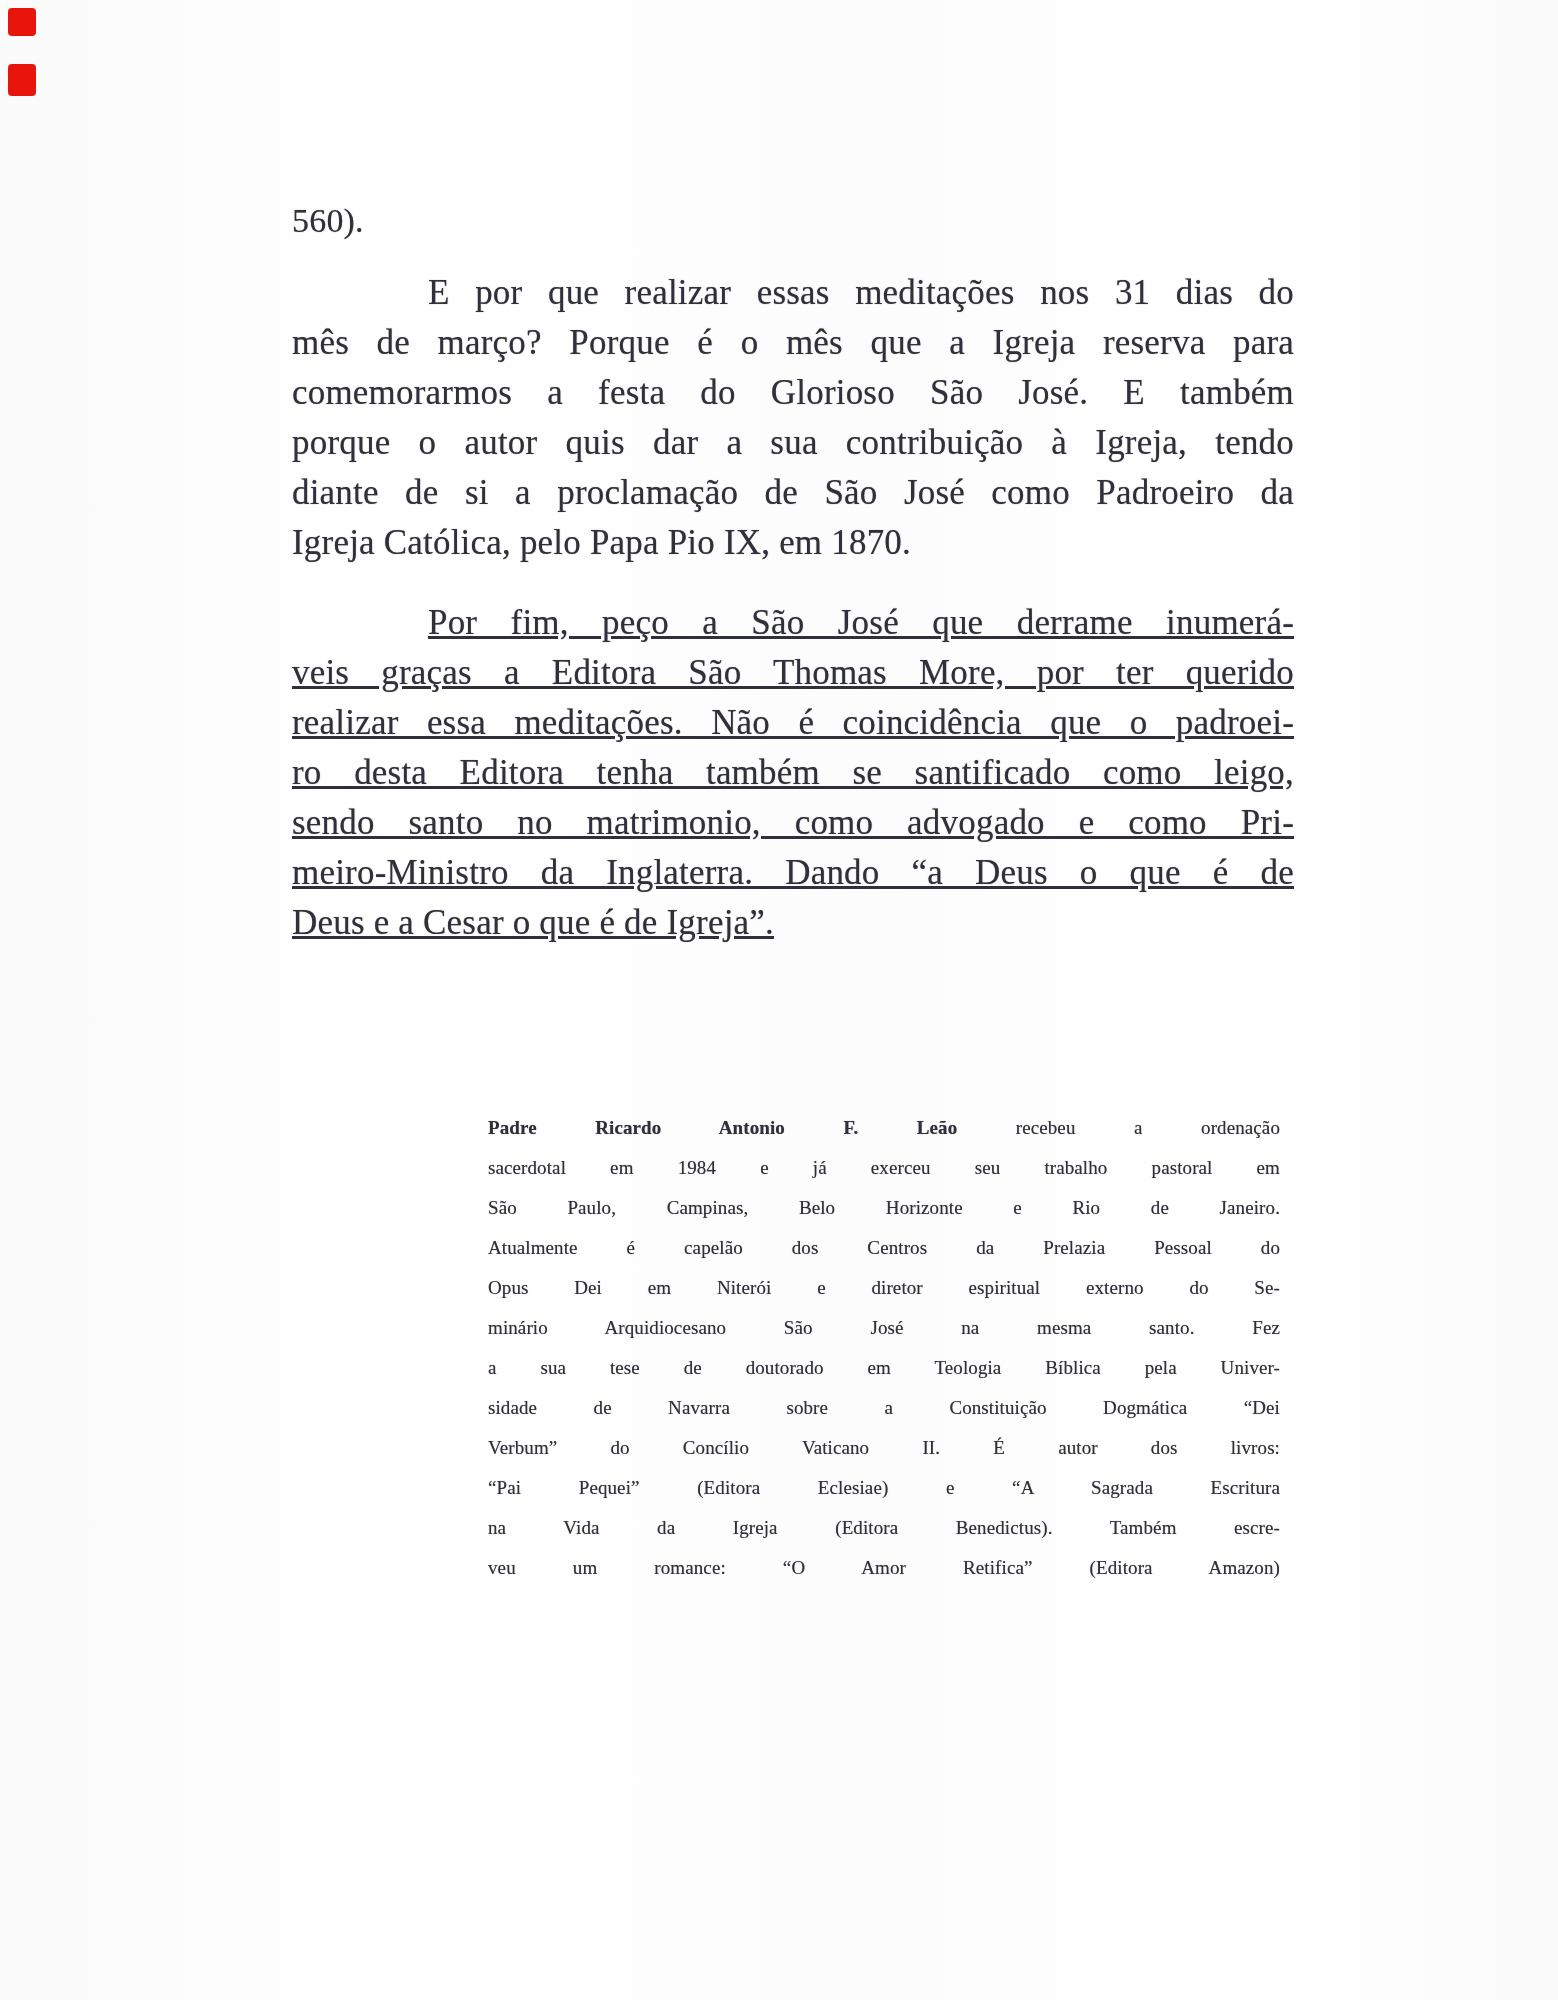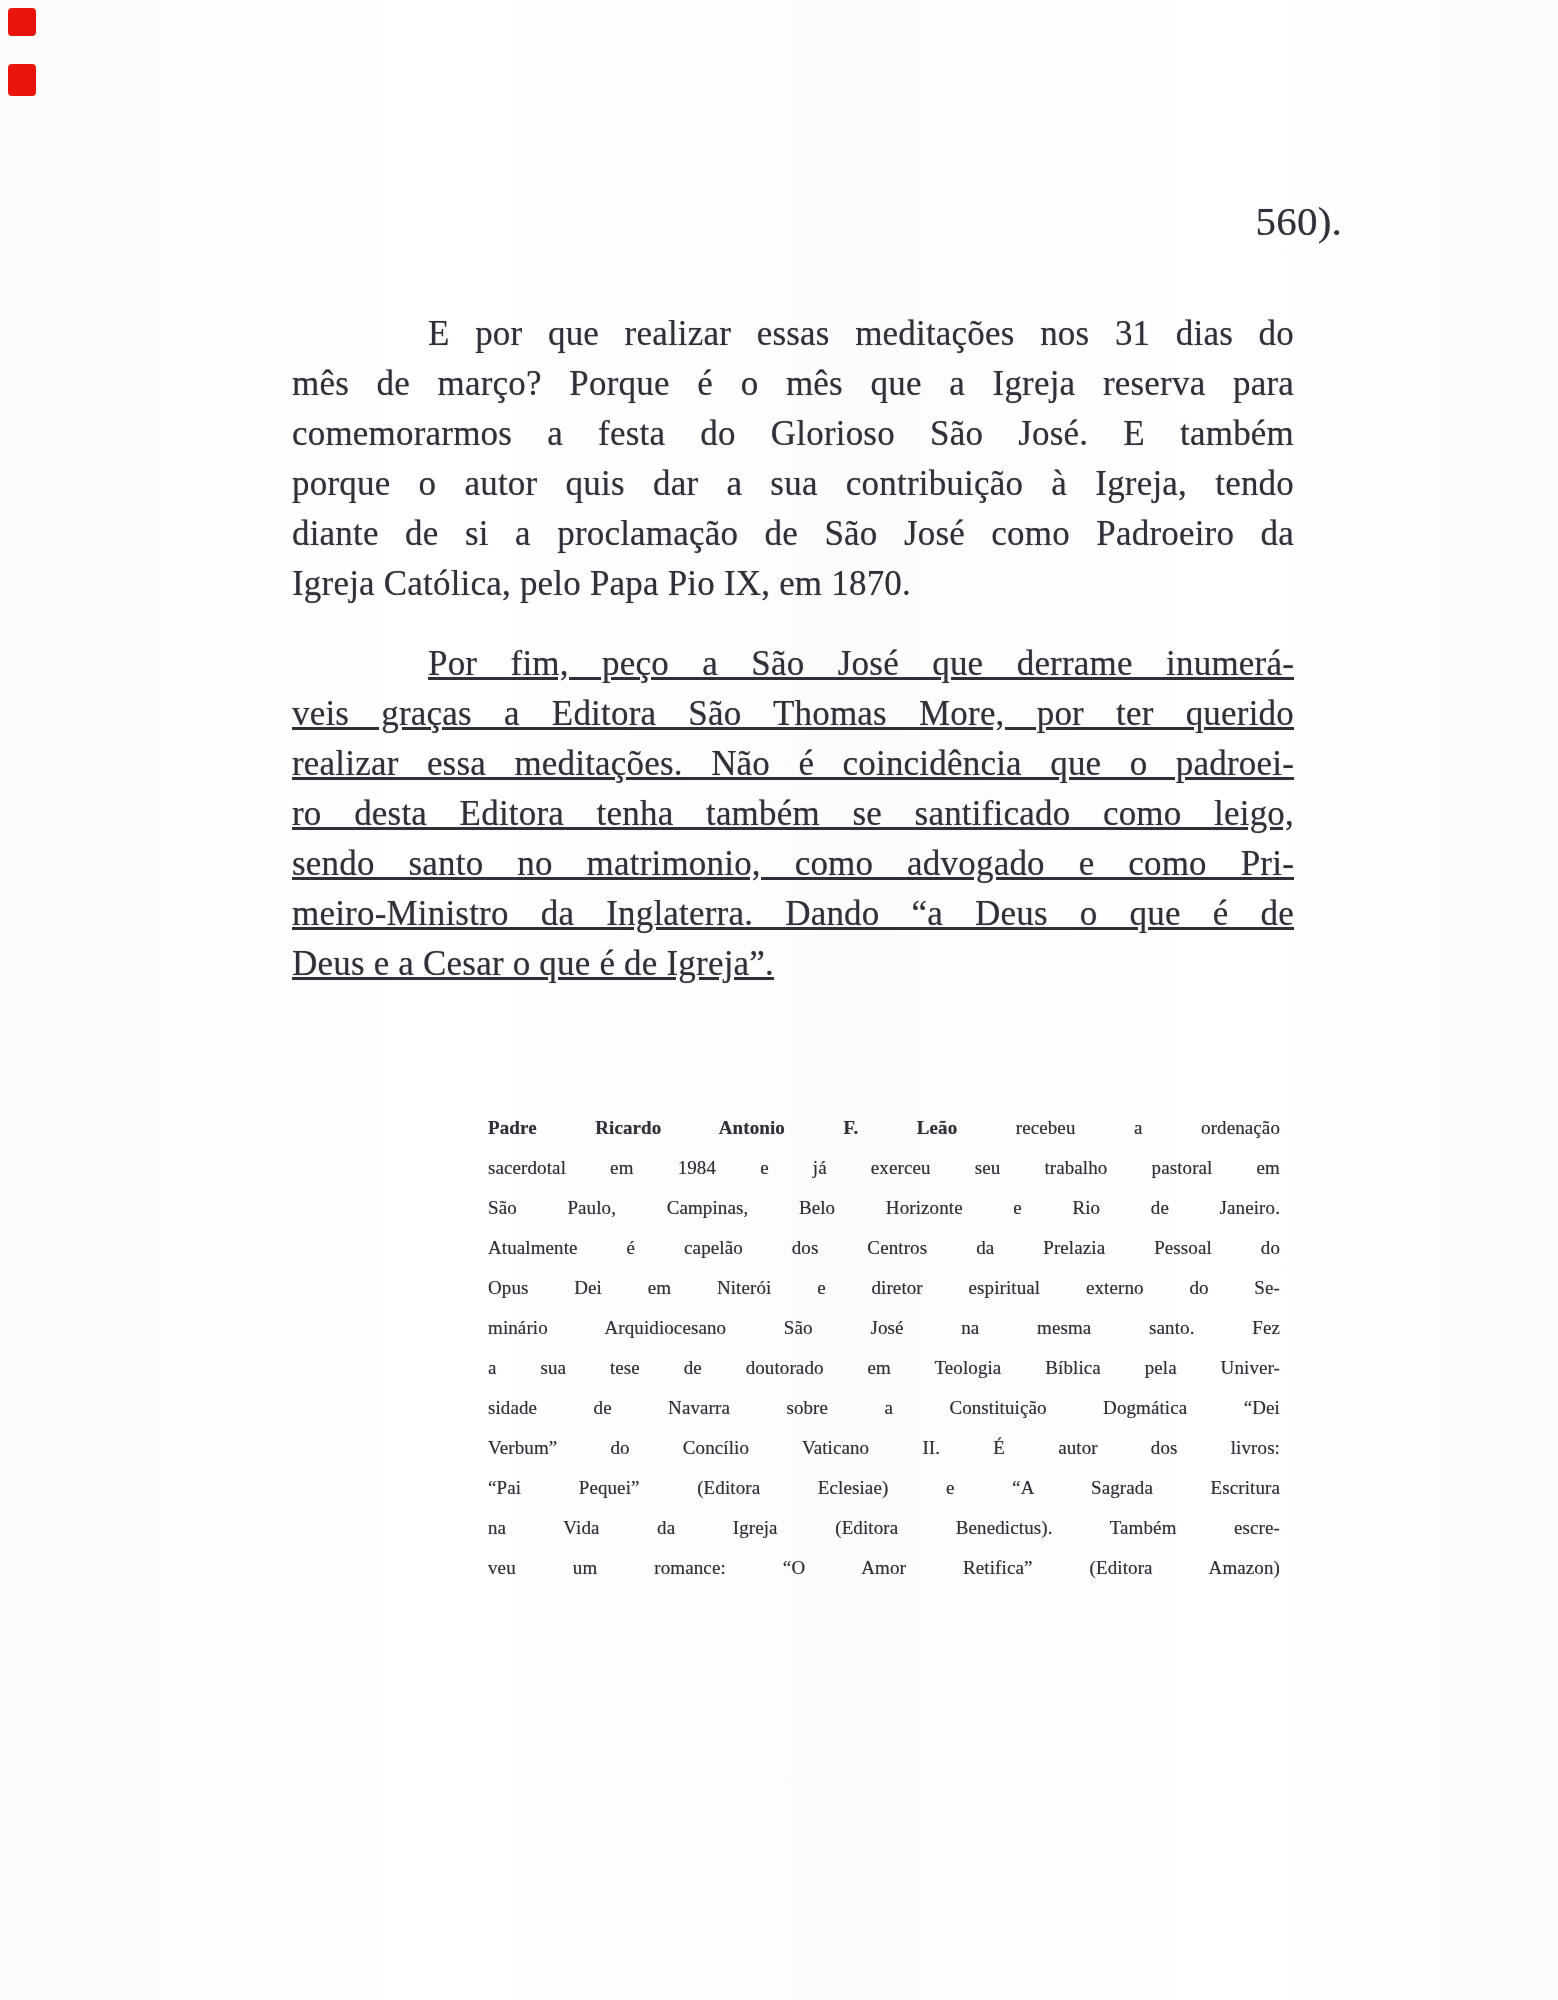--- a/index.html
+++ b/index.html
@@ -55,12 +55,11 @@
     margin-top: 41px;
   }
   .single {
-    font-size: 41px;
+    font-size: 34px;
     line-height: 50px;
-    text-align: right;
+    text-align: left;
     letter-spacing: 0.2px;
     text-shadow: 0 0 1px rgba(48,48,58,0.55);
-    margin-left: 48px;
   }
   .bline {
     font-size: 19px;

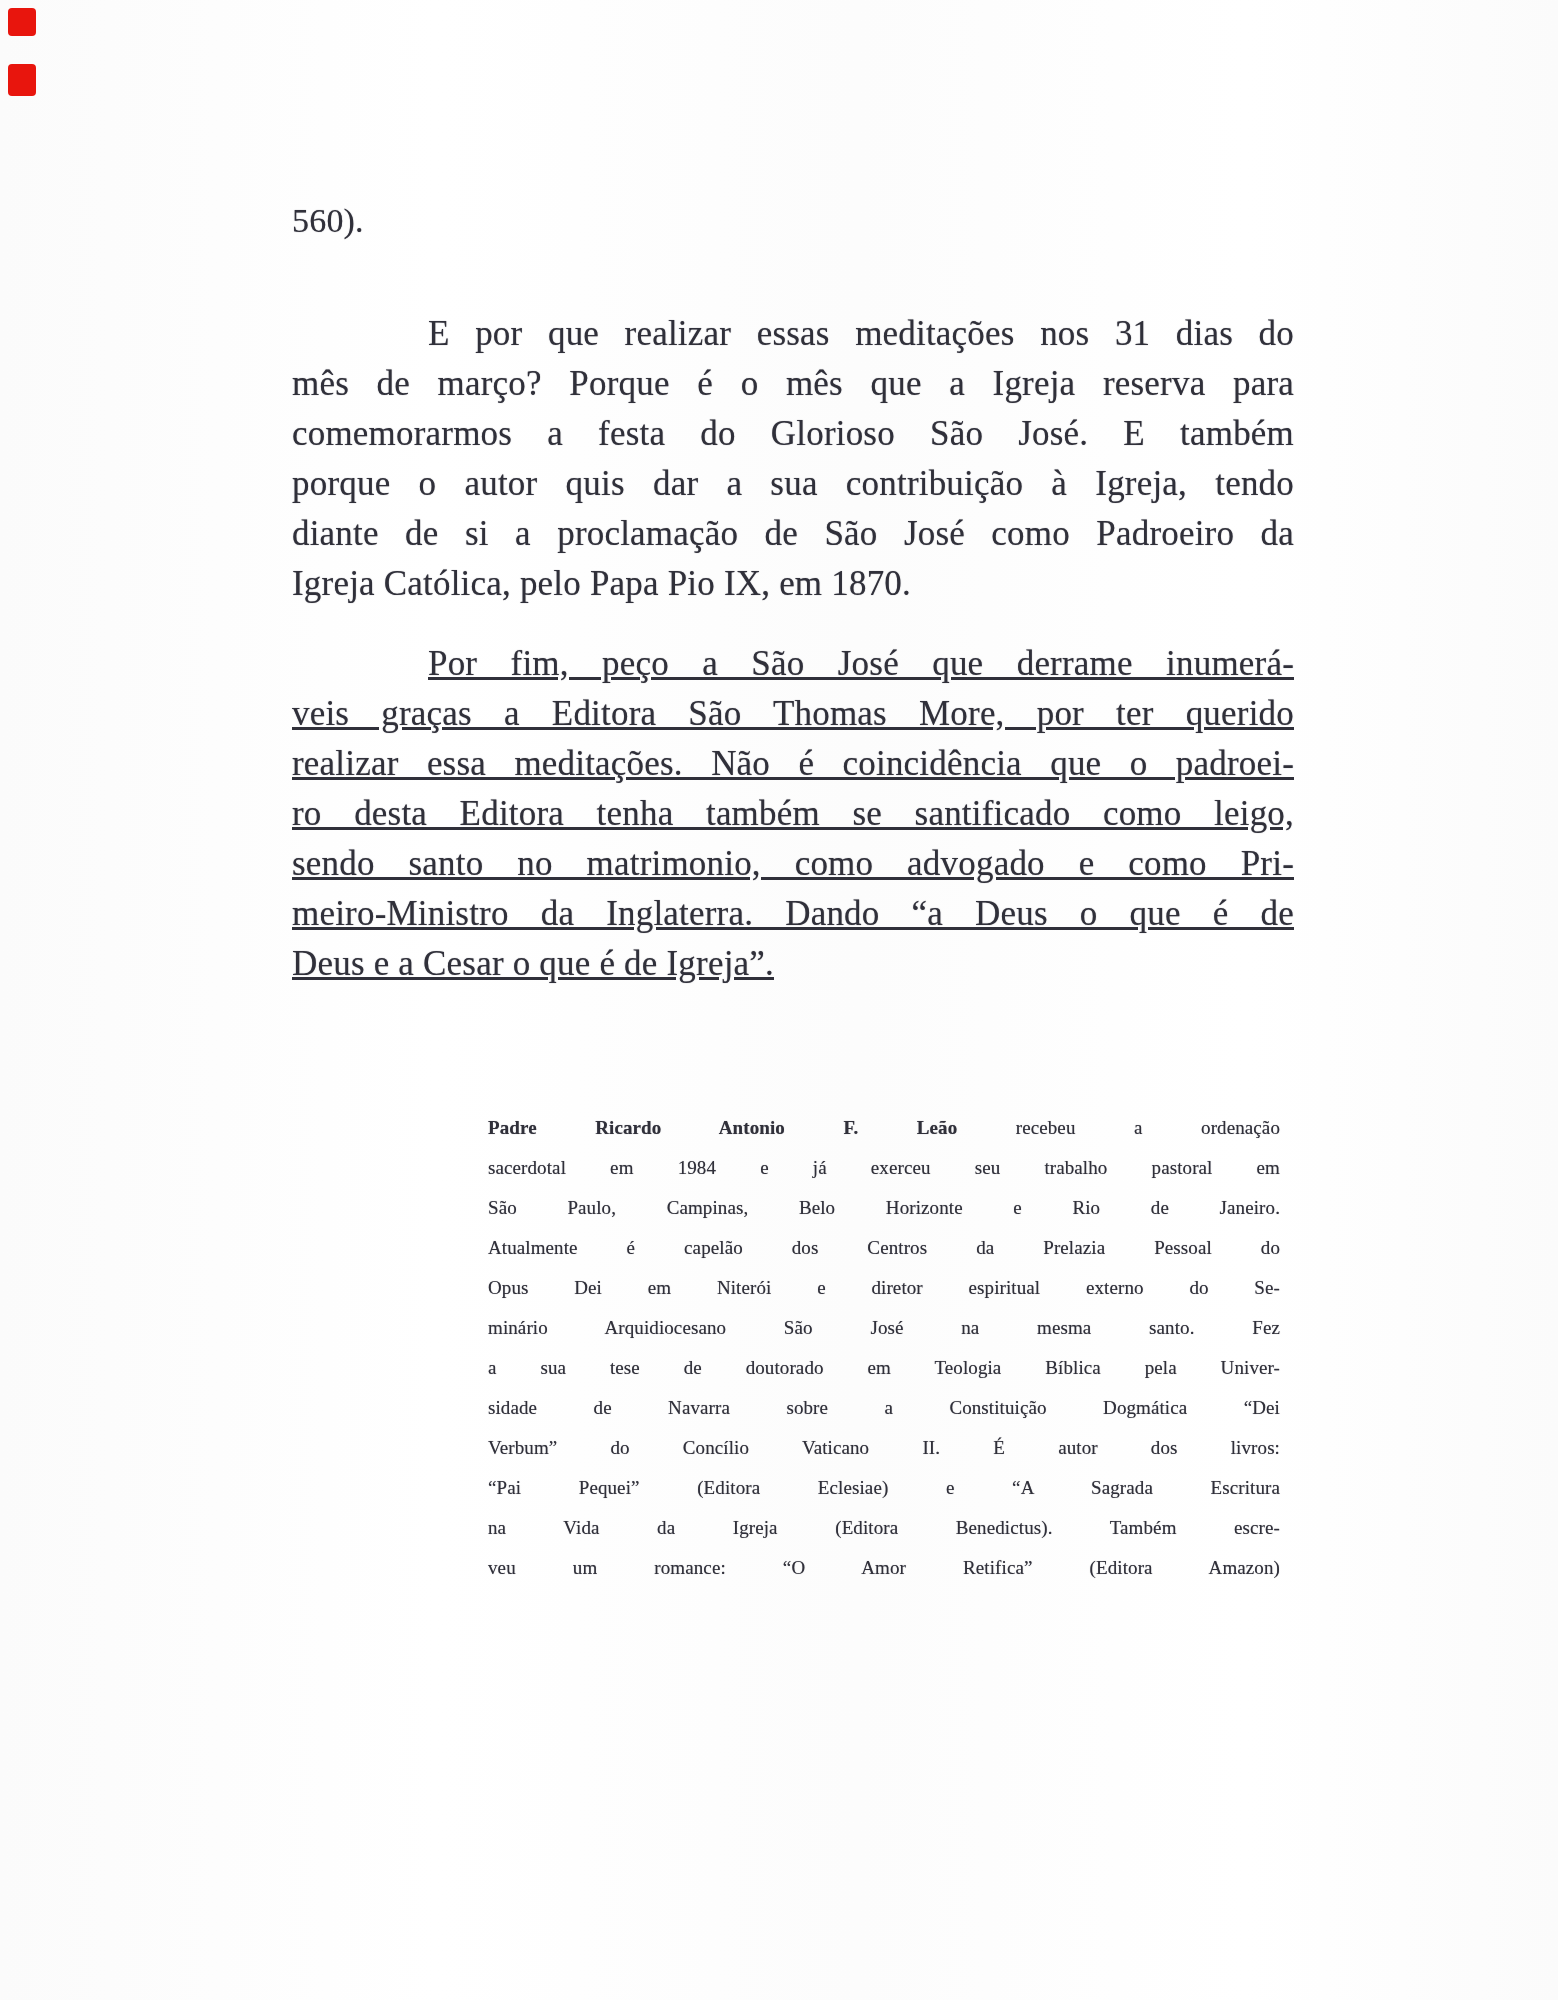--- a/index.html
+++ b/index.html
@@ -52,7 +52,6 @@
   }
   .mline.indent {
     text-indent: 136px;
-    margin-top: 41px;
   }
   .single {
     font-size: 34px;

